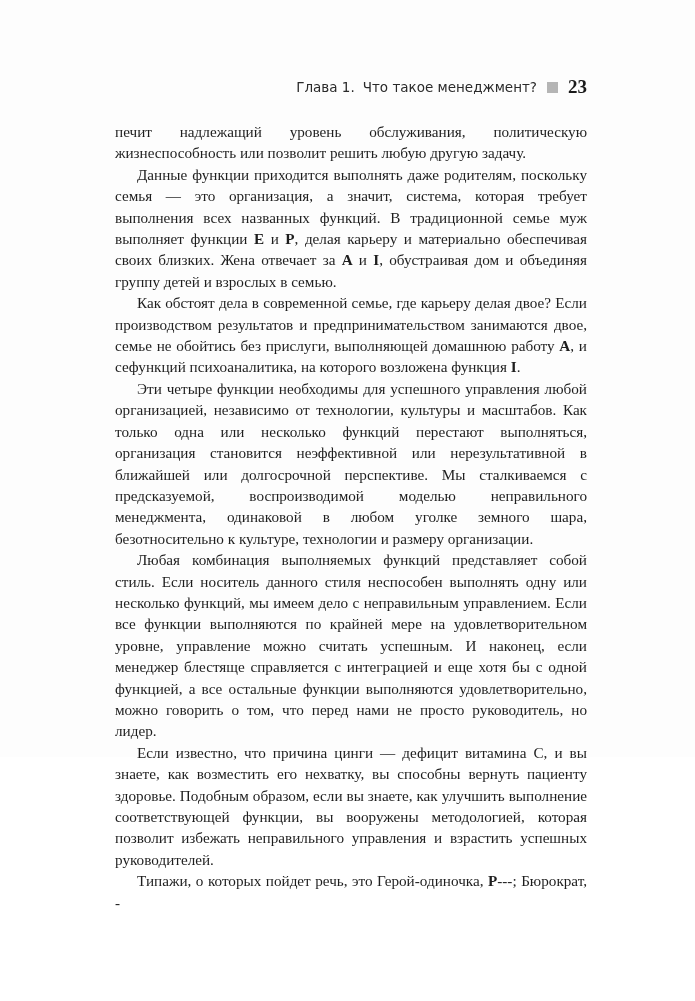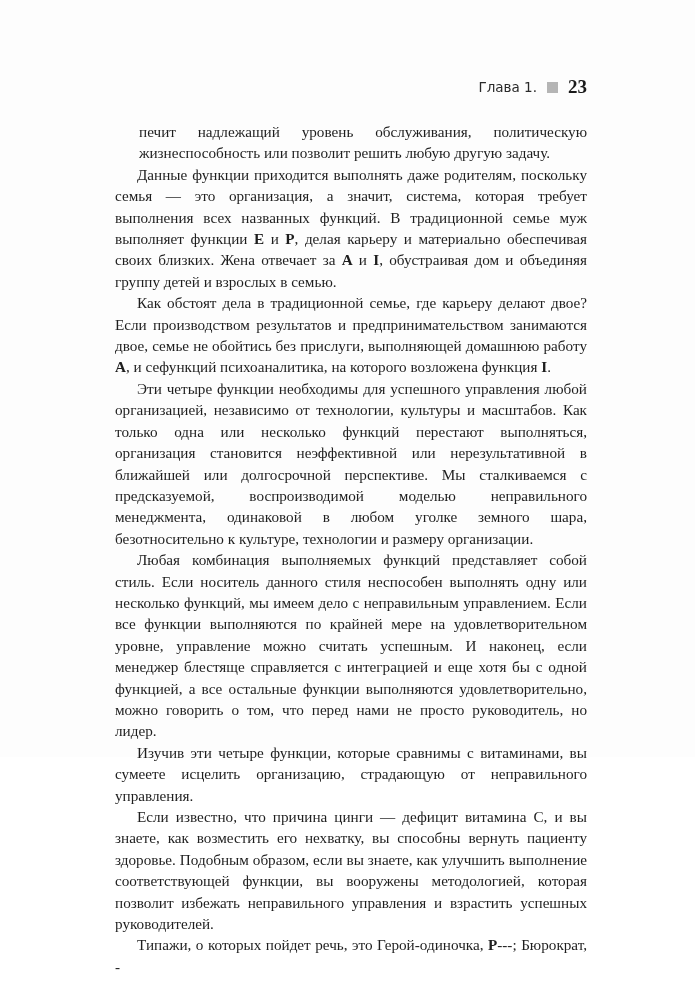--- a/index.html
+++ b/index.html
@@ -29,6 +29,7 @@
 <div class="page">
   <div class="running-head">
     <span>Глава 1.</span>
+    <span>Что такое менеджмент?</span>
     <span class="head-square"></span>
     <span class="page-num">23</span>
   </div>

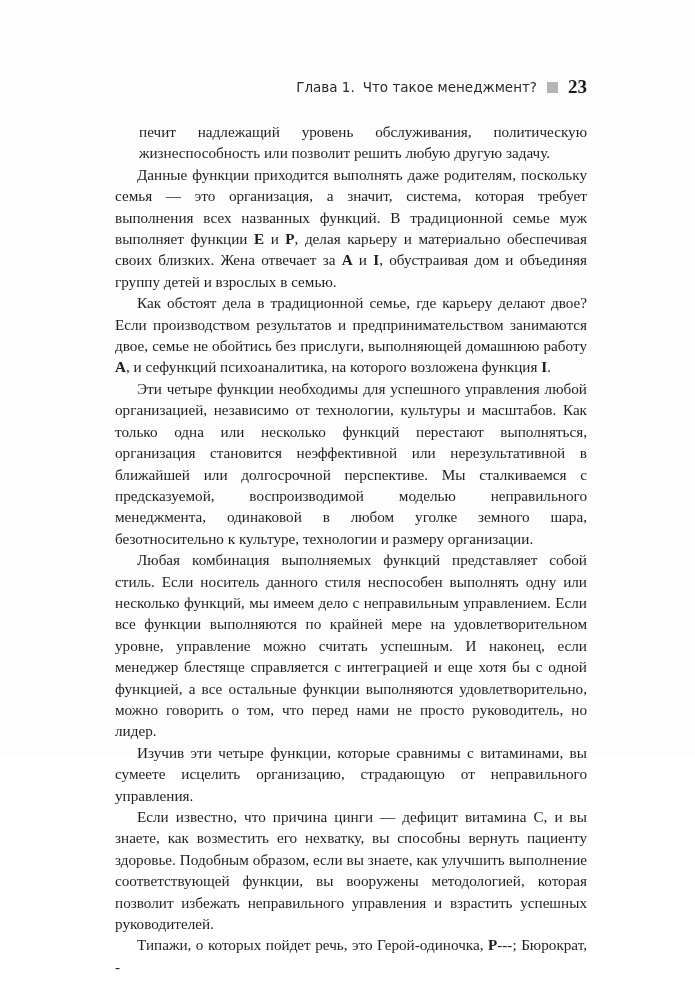--- a/index.html
+++ b/index.html
@@ -20,7 +20,7 @@
     color: #1e1e1e; text-align: justify; hyphens: manual;
   }
   .body-text p { margin: 0; text-indent: 22px; }
-  .body-text p.cont { text-indent: 0; margin-left: 24px; }
+  .body-text p.cont { text-indent: 0; }
   b { font-weight: bold; }
 </style>
 </head>

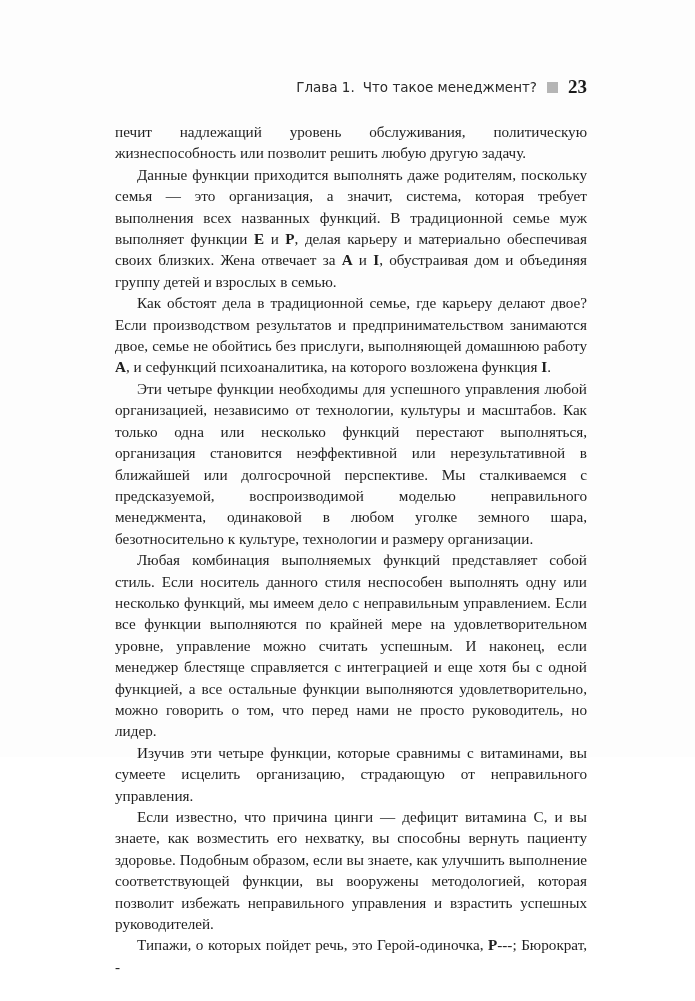--- a/index.html
+++ b/index.html
@@ -37,7 +37,7 @@
   <div class="body-text" id="body-text">
       <p class="cont"><span>печит надлежащий уровень обслуживания, политическую жизнеспособность или позволит решить любую другую задачу.</span></p>
       <p><span>Данные функции приходится выполнять даже родителям, поскольку семья — это организация, а значит, система, которая требует выполнения всех названных функций. В традиционной семье муж выполняет функции </span><b>E</b><span> и </span><b>P</b><span>, делая карьеру и материально обеспечивая своих близких. Жена от­вечает за </span><b>A</b><span> и </span><b>I</b><span>, обустраивая дом и объединяя группу детей и взрослых в семью.</span></p>
-      <p><span>Как обстоят дела в традиционной семье, где карьеру делают двое? Если производством результатов и предпринимательством занимаются двое, семье не обойтись без прислуги, выполняющей домашнюю работу </span><b>A</b><span>, и се­функций психоаналитика, на которого возложена функция </span><b>I</b><span>.</span></p>
+      <p><span>Как обстоят дела в современной семье, где карьеру делая двое? Если производством результатов и предпринимательством занимаются двое, семье не обойтись без прислуги, выполняющей домашнюю работу </span><b>A</b><span>, и се­функций психоаналитика, на которого возложена функция </span><b>I</b><span>.</span></p>
       <p><span>Эти четыре функции необходимы для успешного управления любой организацией, независимо от технологии, культуры и масштабов. Как толь­ко одна или несколько функций перестают выполняться, организация ста­новится неэффективной или нерезультативной в ближайшей или долго­срочной перспективе. Мы сталкиваемся с предсказуемой, воспроизводимой моделью неправильного менеджмента, одинаковой в любом уголке земного шара, безотносительно к культуре, технологии и размеру организации.</span></p>
       <p><span>Любая комбинация выполняемых функций представляет собой стиль. Если носитель данного стиля неспособен выполнять одну или несколько функций, мы имеем дело с неправильным управлением. Если все функции выполняются по крайней мере на удовлетворительном уровне, управление можно считать успешным. И наконец, если менеджер блестяще справляется с интеграцией и еще хотя бы с одной функцией, а все остальные функции выполняются удовлетворительно, можно говорить о том, что перед нами не просто руководитель, но лидер.</span></p>
       <p><span>Изучив эти четыре функции, которые сравнимы с витаминами, вы су­меете исцелить организацию, страдающую от неправильного управления.</span></p>

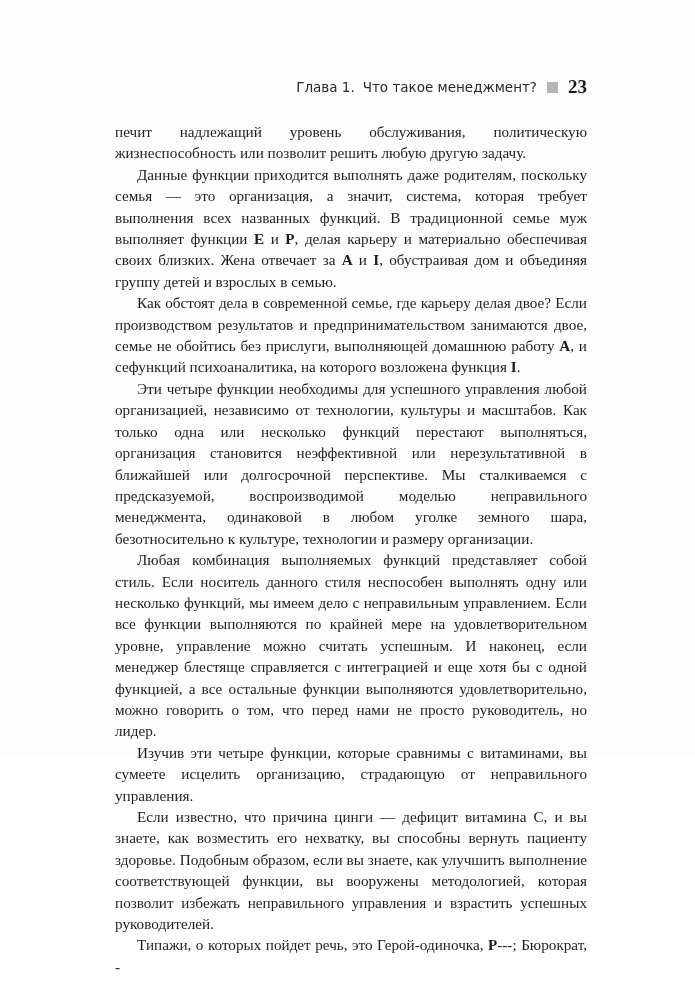--- a/index.html
+++ b/index.html
@@ -40,7 +40,6 @@
       <p><span>Как обстоят дела в современной семье, где карьеру делая двое? Если производством результатов и предпринимательством занимаются двое, семье не обойтись без прислуги, выполняющей домашнюю работу </span><b>A</b><span>, и се­функций психоаналитика, на которого возложена функция </span><b>I</b><span>.</span></p>
       <p><span>Эти четыре функции необходимы для успешного управления любой организацией, независимо от технологии, культуры и масштабов. Как толь­ко одна или несколько функций перестают выполняться, организация ста­новится неэффективной или нерезультативной в ближайшей или долго­срочной перспективе. Мы сталкиваемся с предсказуемой, воспроизводимой моделью неправильного менеджмента, одинаковой в любом уголке земного шара, безотносительно к культуре, технологии и размеру организации.</span></p>
       <p><span>Любая комбинация выполняемых функций представляет собой стиль. Если носитель данного стиля неспособен выполнять одну или несколько функций, мы имеем дело с неправильным управлением. Если все функции выполняются по крайней мере на удовлетворительном уровне, управление можно считать успешным. И наконец, если менеджер блестяще справляется с интеграцией и еще хотя бы с одной функцией, а все остальные функции выполняются удовлетворительно, можно говорить о том, что перед нами не просто руководитель, но лидер.</span></p>
-      <p><span>Изучив эти четыре функции, которые сравнимы с витаминами, вы су­меете исцелить организацию, страдающую от неправильного управления.</span></p>
       <p><span>Если известно, что причина цинги — дефицит витамина C, и вы знаете, как возместить его нехватку, вы способны вернуть пациенту здоровье. По­добным образом, если вы знаете, как улучшить выполнение соответству­ющей функции, вы вооружены методологией, которая позволит избежать неправильного управления и взрастить успешных руководителей.</span></p>
       <p><span>Типажи, о которых пойдет речь, это Герой-одиночка, </span><b>P</b><span>---; Бюрократ, -</span></p>
     </div>

